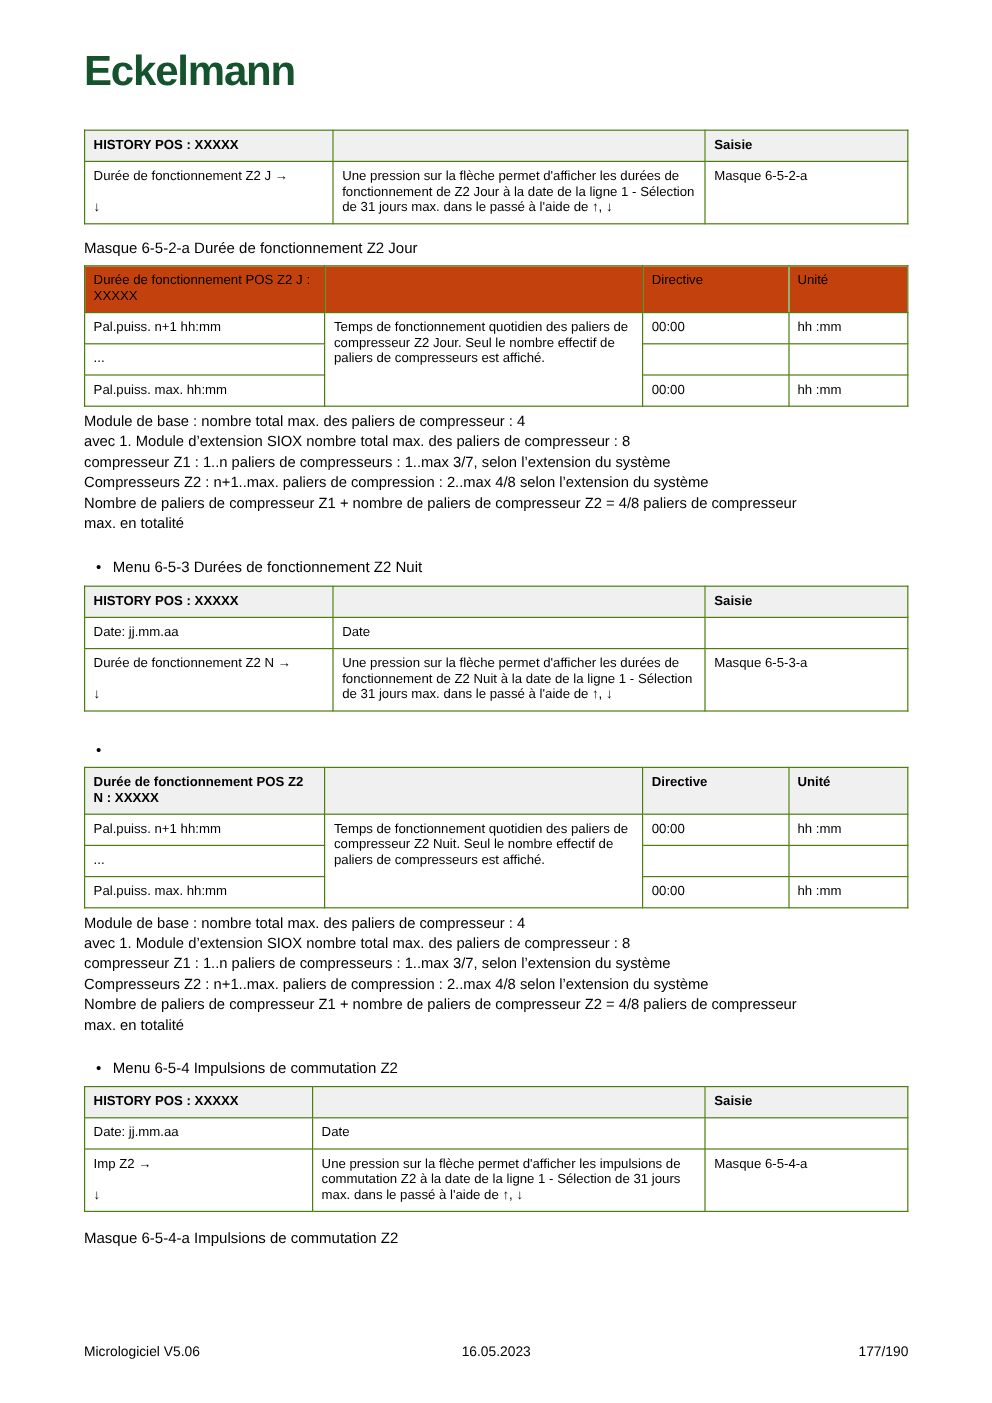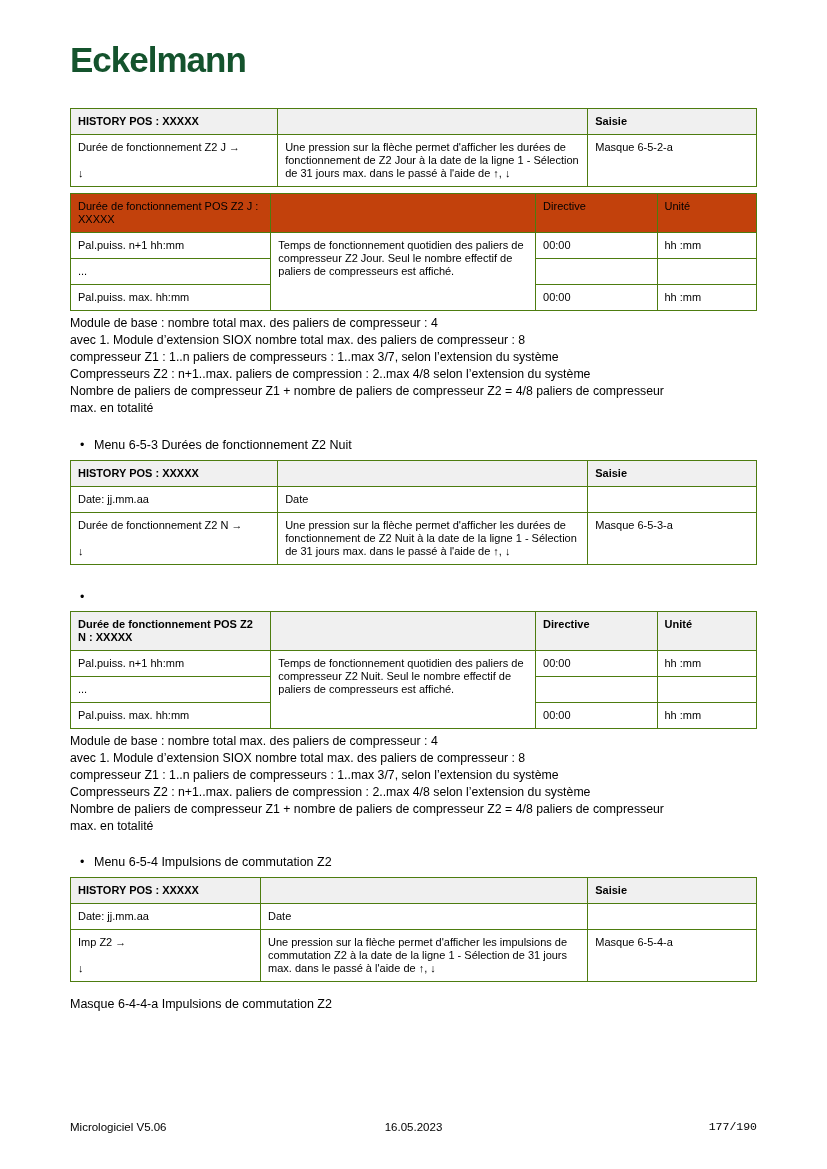--- a/index.html
+++ b/index.html
@@ -80,6 +80,7 @@
     </tbody>
   </table>
 
+  <div class="caption mt12">Masque 6-5-2-a Durée de fonctionnement Z2 Jour</div>
 
   <table class="tbl plain-head mt6">
     <colgroup>

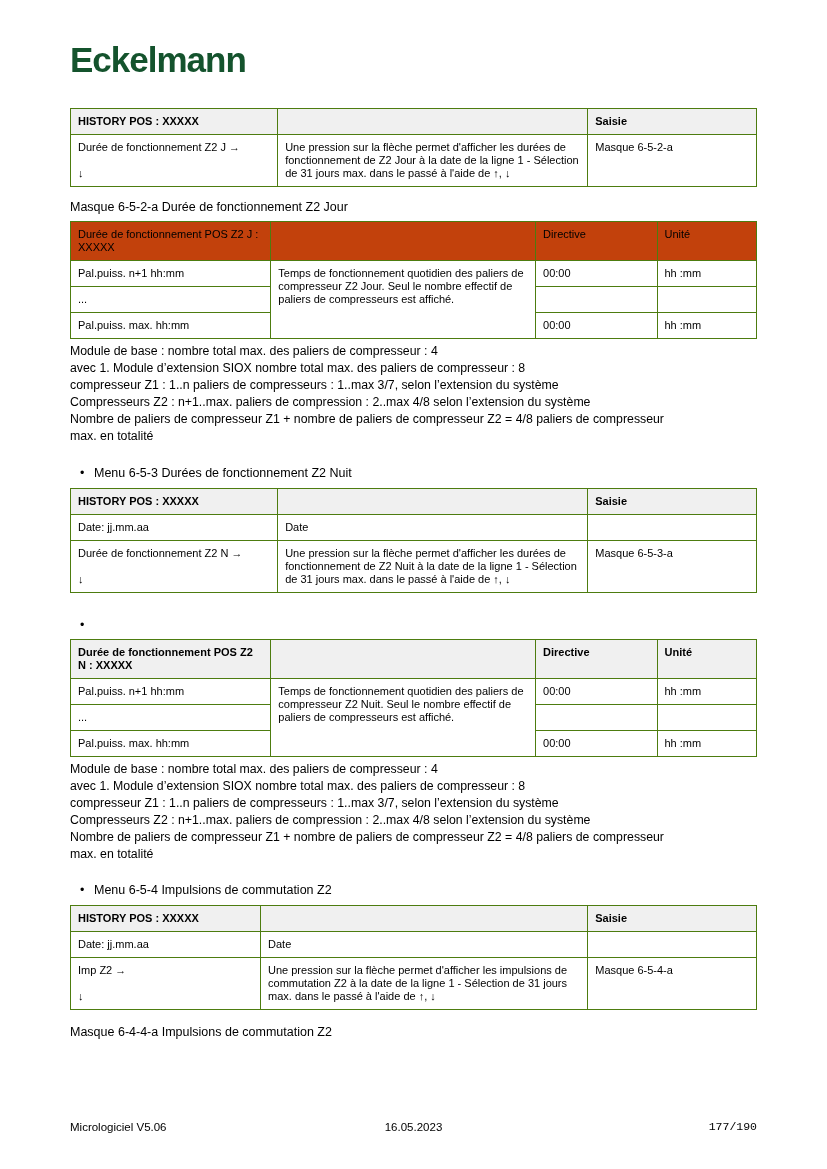--- a/index.html
+++ b/index.html
@@ -236,7 +236,7 @@
     </tbody>
   </table>
 
-  <div class="caption mt14">Masque 6-4-4-a Impulsions de commutation Z2</div>
+  <div class="caption mt14">Masque 6-5-4-a Impulsions de commutation Z2</div>
 
 </div>
 

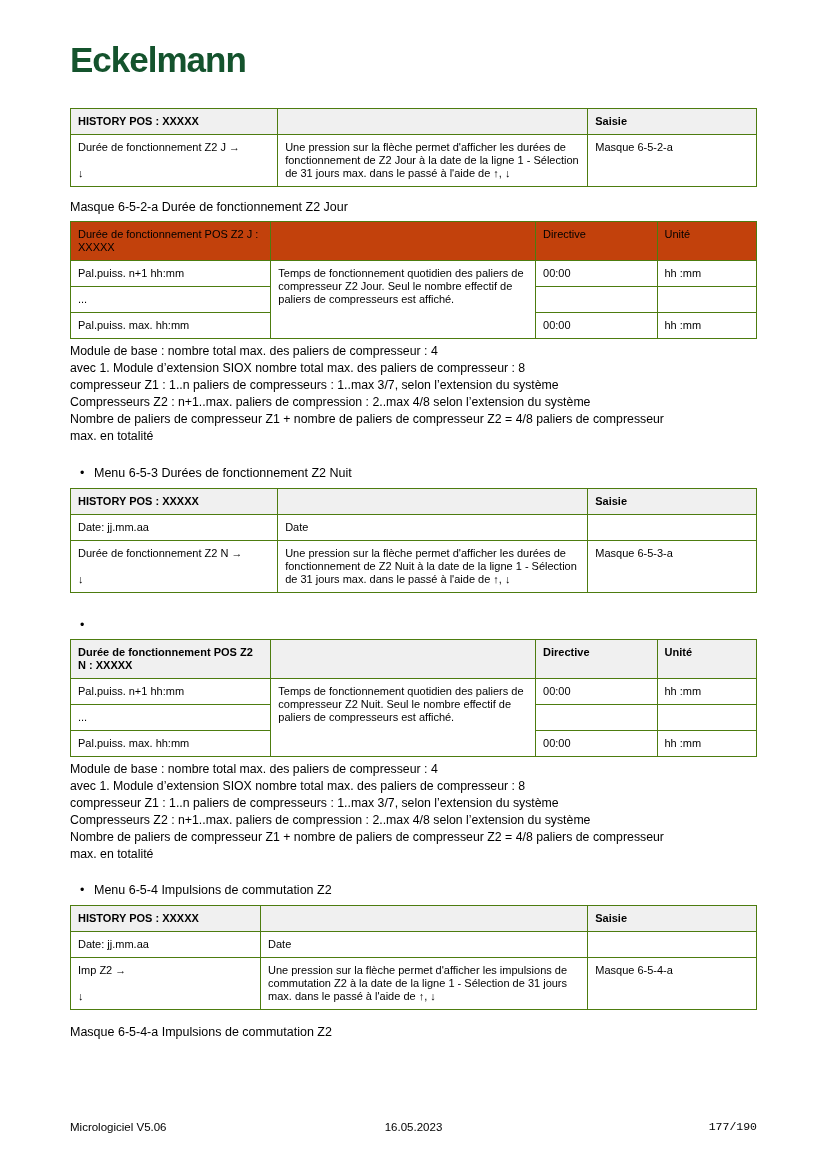--- a/index.html
+++ b/index.html
@@ -49,7 +49,7 @@
   }
   .footer .l { flex:1; text-align:left; }
   .footer .c { flex:1; text-align:center; }
-  .footer .r { flex:1; text-align:right;font-family:Liberation Mono, monospace; }
+  .footer .r { flex:1; text-align:right; }
 </style>
 </head>
 <body>

